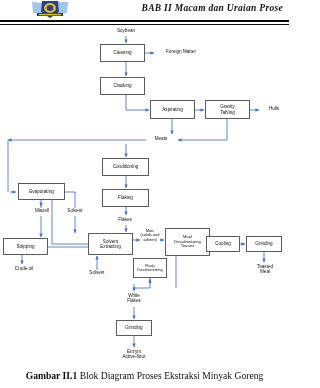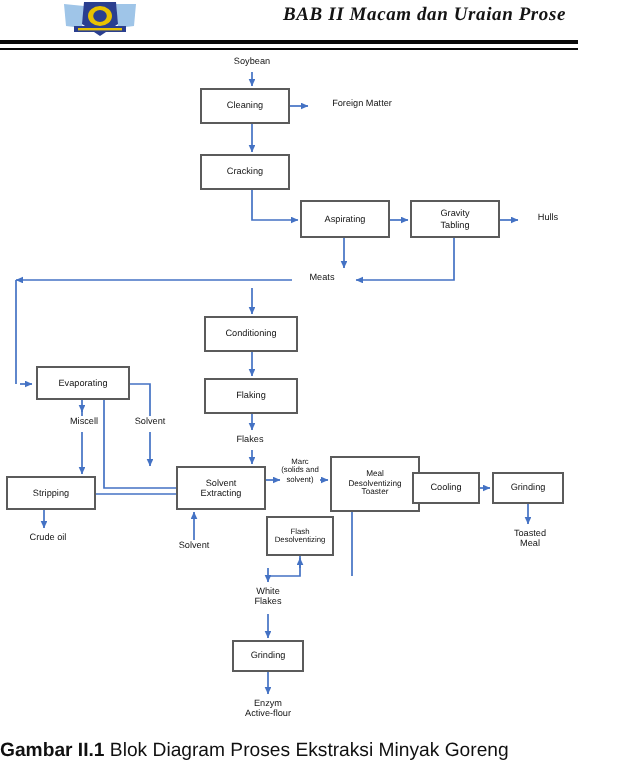--- a/index.html
+++ b/index.html
@@ -27,8 +27,8 @@
        color:#121212;white-space:pre-line;}
 
   
-  #caption{position:absolute;left:0;top:370px;width:289px;text-align:left;
-           font-family:Liberation Sans, sans-serif;font-size:9.6px;color:#101010;
+  #caption{position:absolute;left:0;top:370px;width:289px;text-align:center;
+           font-family:Liberation Serif, serif;font-size:9.6px;color:#101010;
            white-space:nowrap;}
   #caption b{font-weight:bold;}
 </style>

